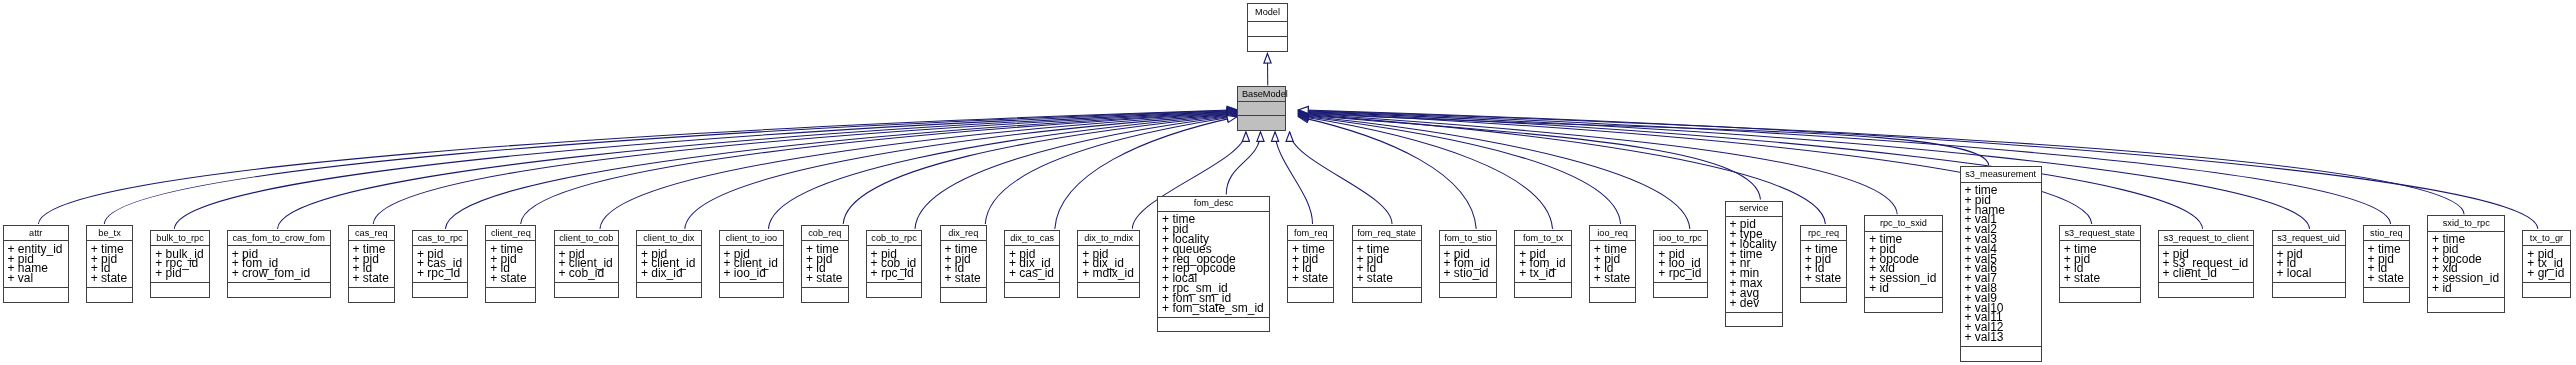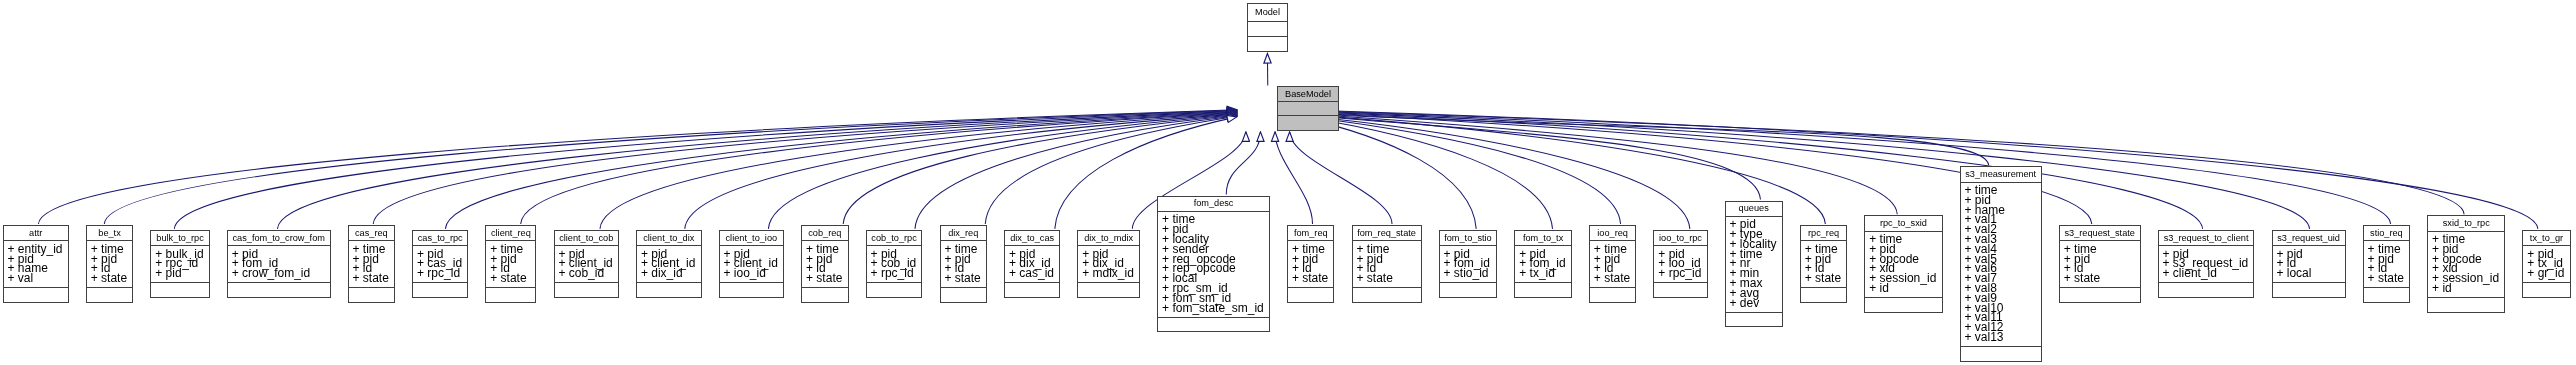--- a/index.html
+++ b/index.html
@@ -33,7 +33,7 @@
   #model-box .mid-sec { height: 13.7px; border-bottom: 1.3px solid #404040; }
   #model-box .bot-sec { height: 13.7px; }
   
-  #basemodel-box { left: 1277px; top: 86px; width: 62px; }
+  #basemodel-box { left: 1237px; top: 86px; width: 49px; }
   #basemodel-box .title { padding: 2.6px 3.9px 2px 3.9px; }
   #basemodel-box .mid-sec { height: 12.4px; border-bottom: 1.3px solid #404040; }
   #basemodel-box .bot-sec { height: 14.4px; }

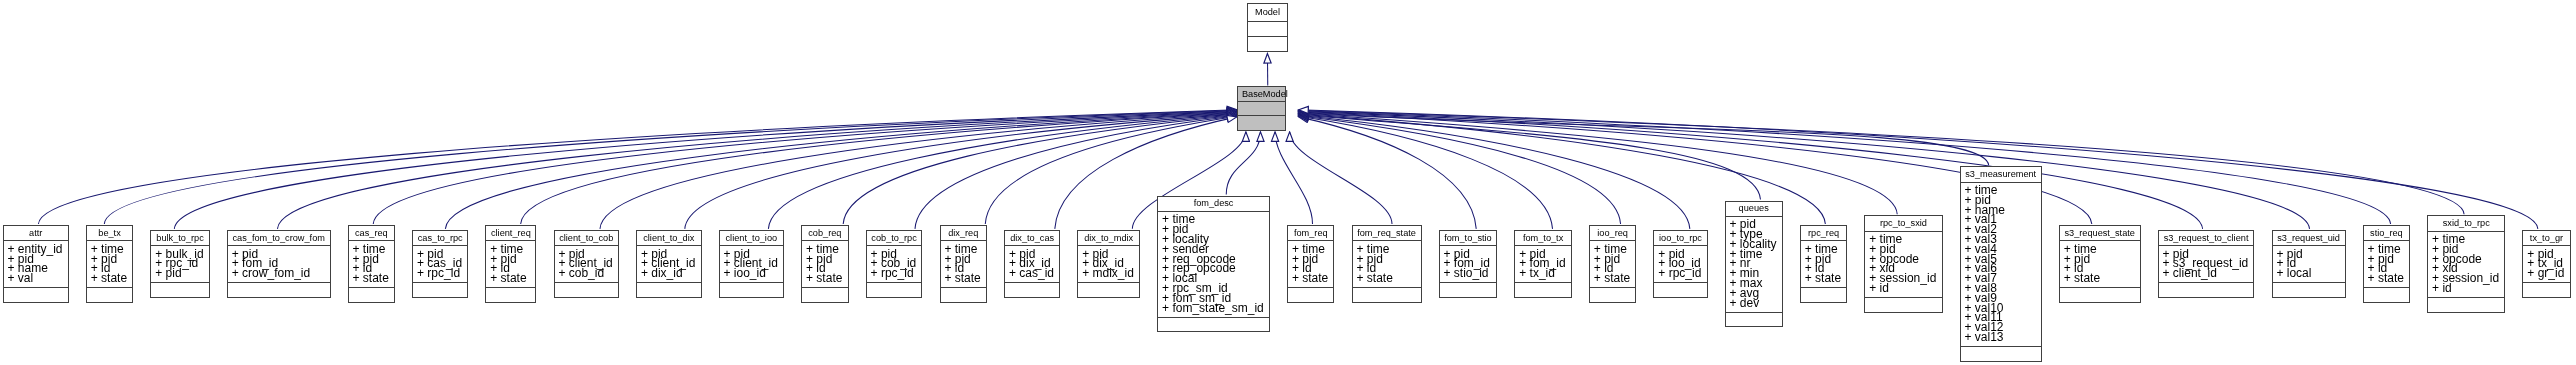--- a/index.html
+++ b/index.html
@@ -329,7 +329,7 @@
         <div class="ops"></div>
       </div>
       <div class="uml derived">
-        <div class="title">queues</div>
+        <div class="title">service</div>
         <div class="attrs">
           <div class="attr">+ pid</div>
           <div class="attr">+ type</div>

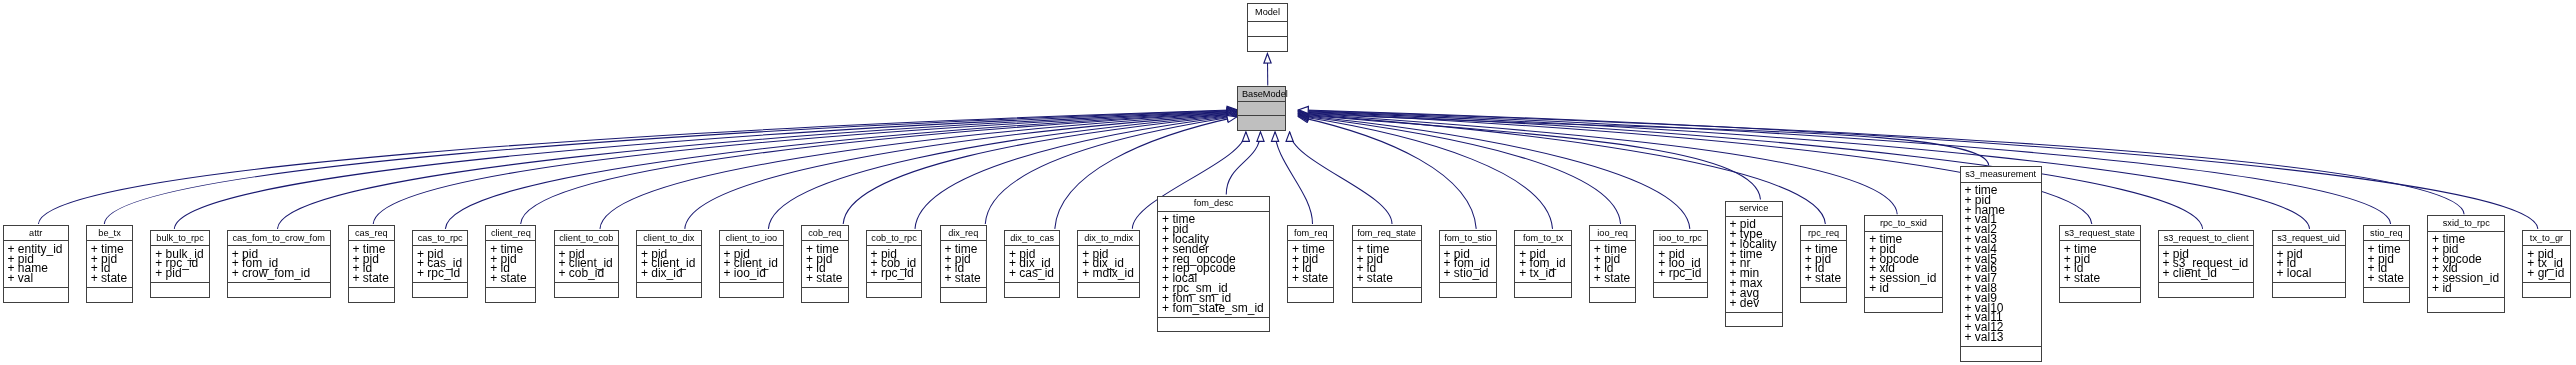--- a/index.html
+++ b/index.html
@@ -261,7 +261,7 @@
           <div class="attr">+ time</div>
           <div class="attr">+ pid</div>
           <div class="attr">+ locality</div>
-          <div class="attr">+ sender</div>
+          <div class="attr">+ queues</div>
           <div class="attr">+ req_opcode</div>
           <div class="attr">+ rep_opcode</div>
           <div class="attr">+ local</div>

